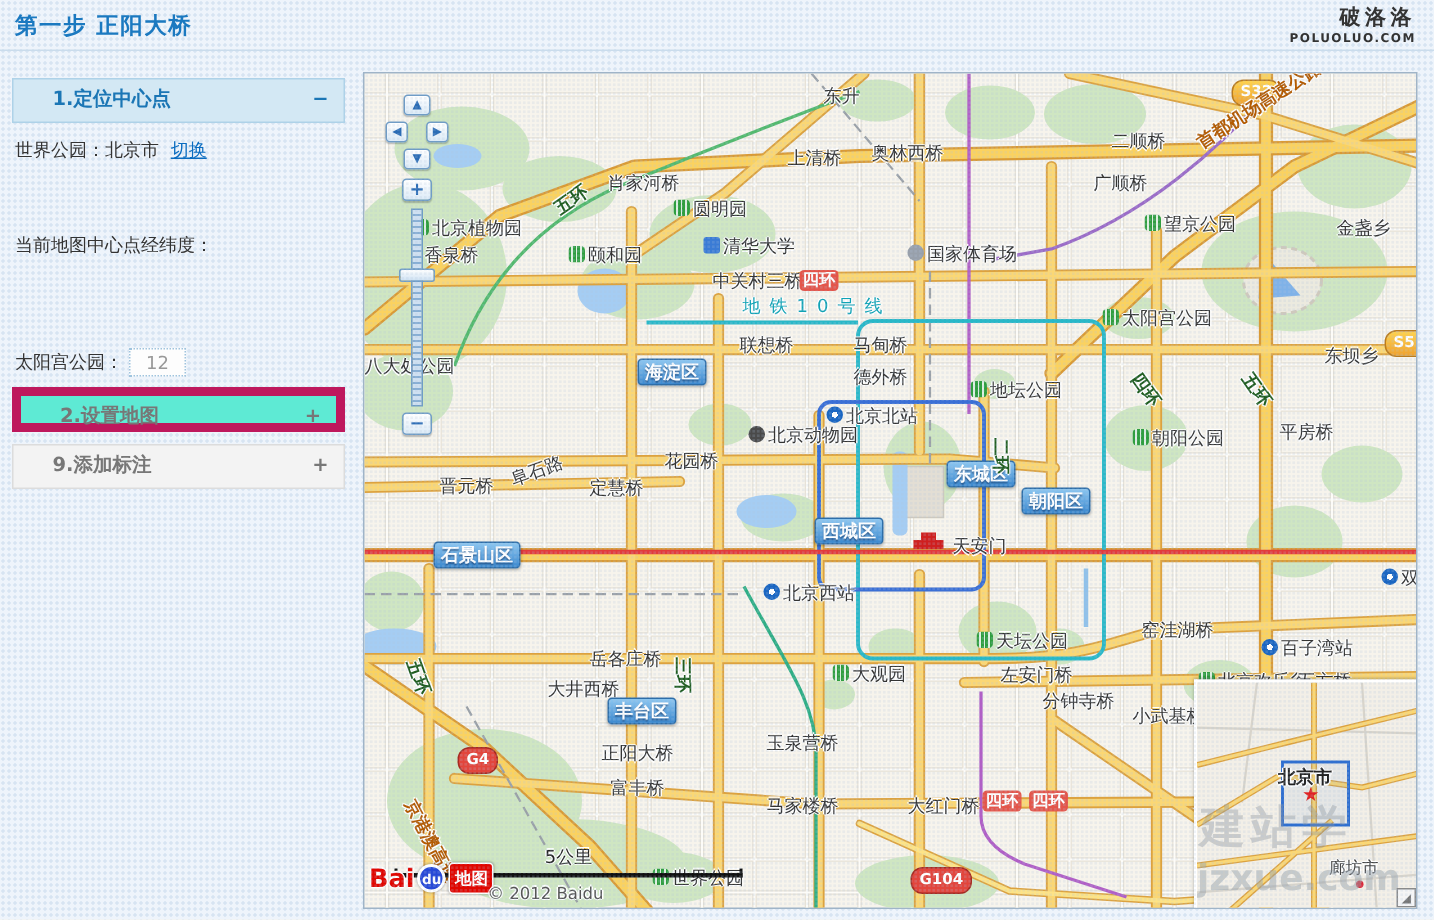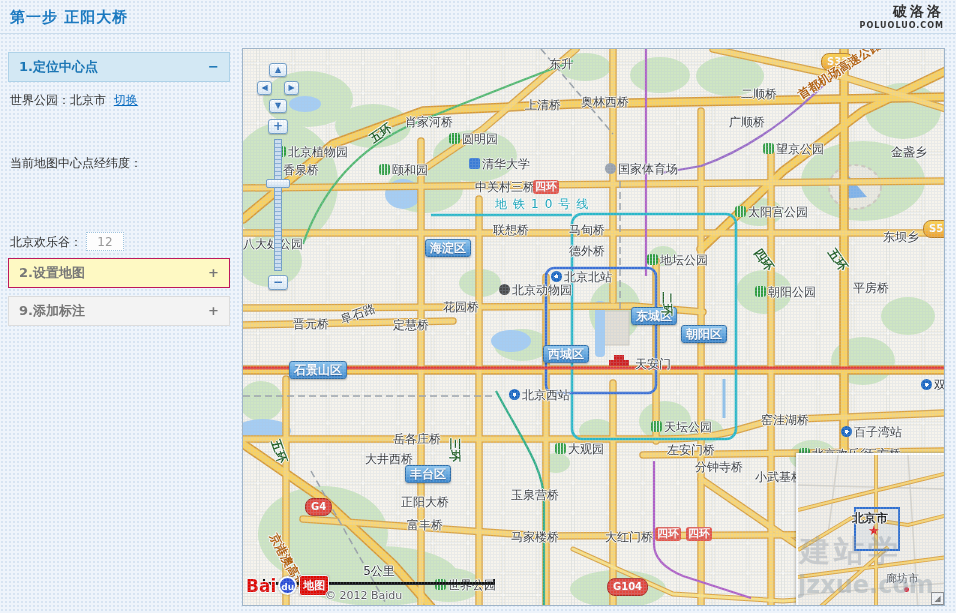--- a/index.html
+++ b/index.html
@@ -22,7 +22,7 @@
   
   .sidebar { position:absolute; left:0; top:35px; width:242px; height:578px; }
   .acc { position:absolute; left:8px; width:222px; height:30px; line-height:28px;
-    padding:0 10px; font-size:13px; font-weight:bold; cursor:pointer; }
+    padding:0 26px; font-size:13px; font-weight:bold; cursor:pointer; }
   .acc-ico { position:absolute; right:10px; top:0; font-weight:bold; }
   .acc1 { top:17px; background:#d3e8f4; border:1px solid #aed2e8; color:#1b76b5; }
   .acc2 { top:223px; background:#fef9c3; border:1px solid #be185d; color:#777; }

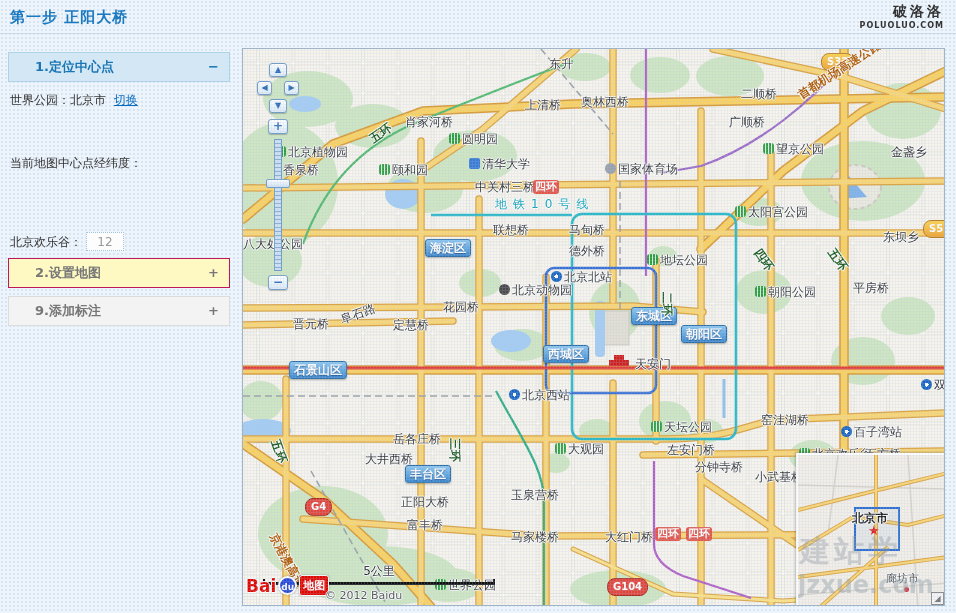--- a/index.html
+++ b/index.html
@@ -158,7 +158,7 @@
   </div>
   <div class="row coords-label">当前地图中心点经纬度：</div>
   <div class="row level-row">
-    <span>北京欢乐谷：</span><input class="level-input" value="12" style="">
+    <span>太阳宫公园：</span><input class="level-input" value="12" style="">
   </div>
   <div class="acc acc2">
     <span>2.设置地图</span>

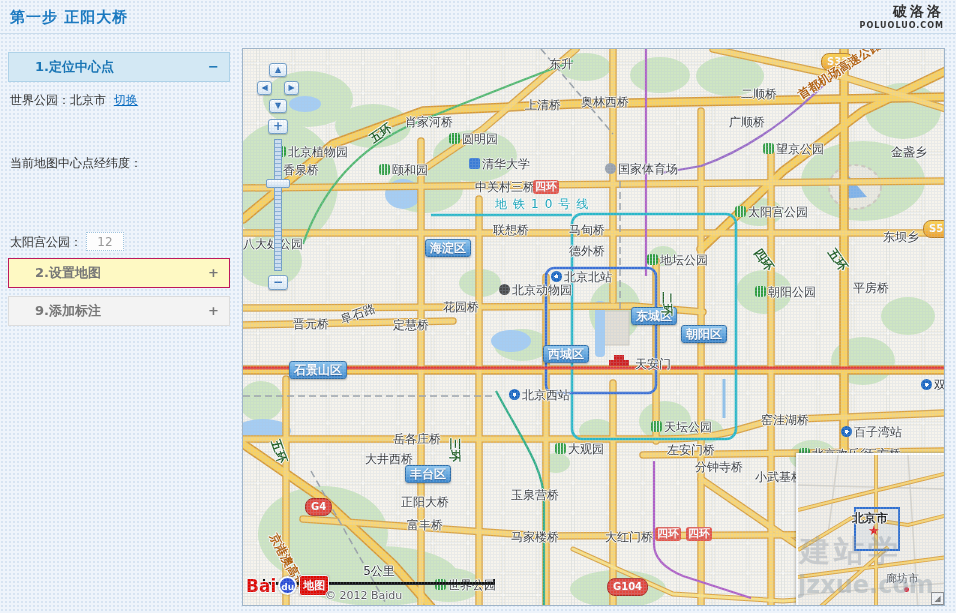--- a/index.html
+++ b/index.html
@@ -25,7 +25,7 @@
     padding:0 26px; font-size:13px; font-weight:bold; cursor:pointer; }
   .acc-ico { position:absolute; right:10px; top:0; font-weight:bold; }
   .acc1 { top:17px; background:#d3e8f4; border:1px solid #aed2e8; color:#1b76b5; }
-  .acc2 { top:223px; background:#fef9c3; border:1px solid #be185d; color:#777; }
+  .acc2 { top:223px; background:#5eead4; border:6px solid #be185d; color:#777; }
   .acc3 { top:261px; background:#f3f3f3; border:1px solid #dcdcdc; color:#777; }
   .row { position:absolute; left:10px; color:#333; }
   .city-row { top:57px; }

